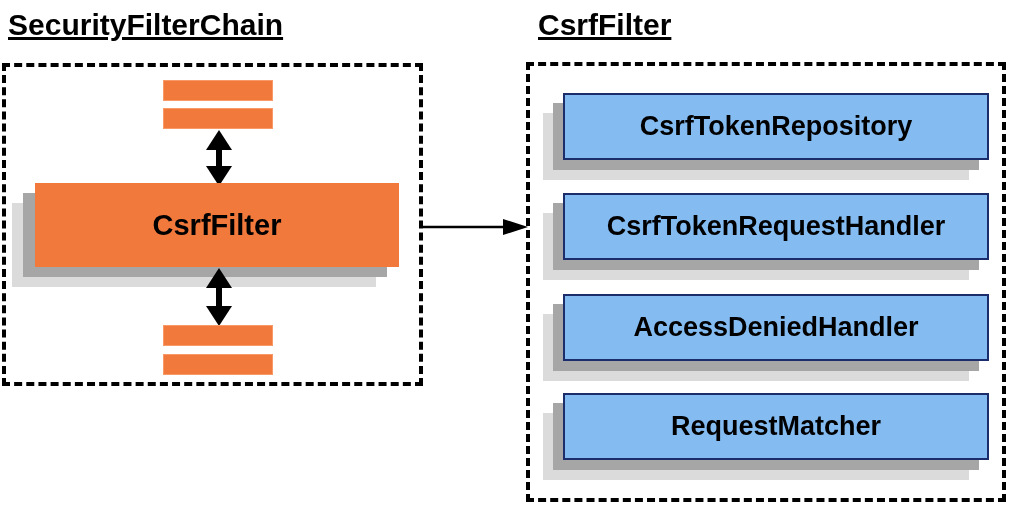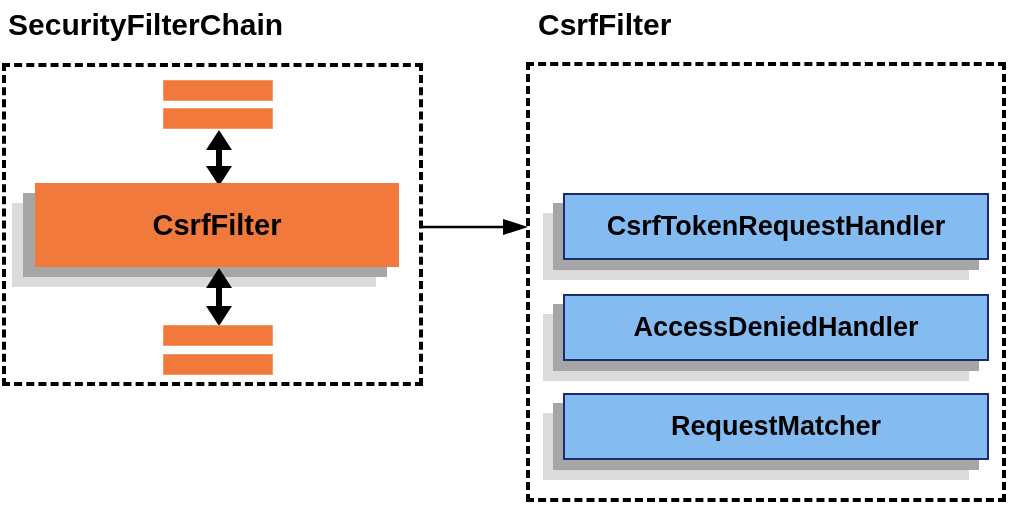--- a/index.html
+++ b/index.html
@@ -19,7 +19,7 @@
   }
   .abs{position:absolute;}
   .title{
-    font-size:30px;font-weight:bold;letter-spacing:0;white-space:nowrap;
+    font-size:30px;font-weight:bold;letter-spacing:0;white-space:nowrap;text-decoration:underline;
   }
   .dashed-panel{
     border:4px dashed #000;box-sizing:border-box;background:transparent;

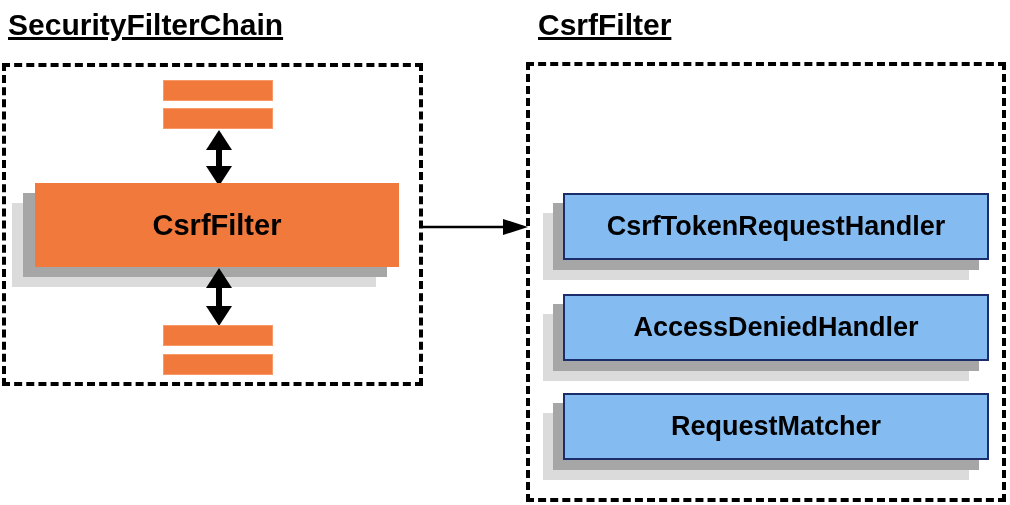--- a/index.html
+++ b/index.html
@@ -84,6 +84,9 @@
 
 <div class="abs dashed-panel" style="left:526px;top:62px;width:480px;height:440px;">
 
+  <div class="component-box" style="top:27px;">
+    <span>CsrfTokenRepository</span>
+  </div>
 
   <div class="component-box" style="top:127px;">
     <span>CsrfTokenRequestHandler</span>

